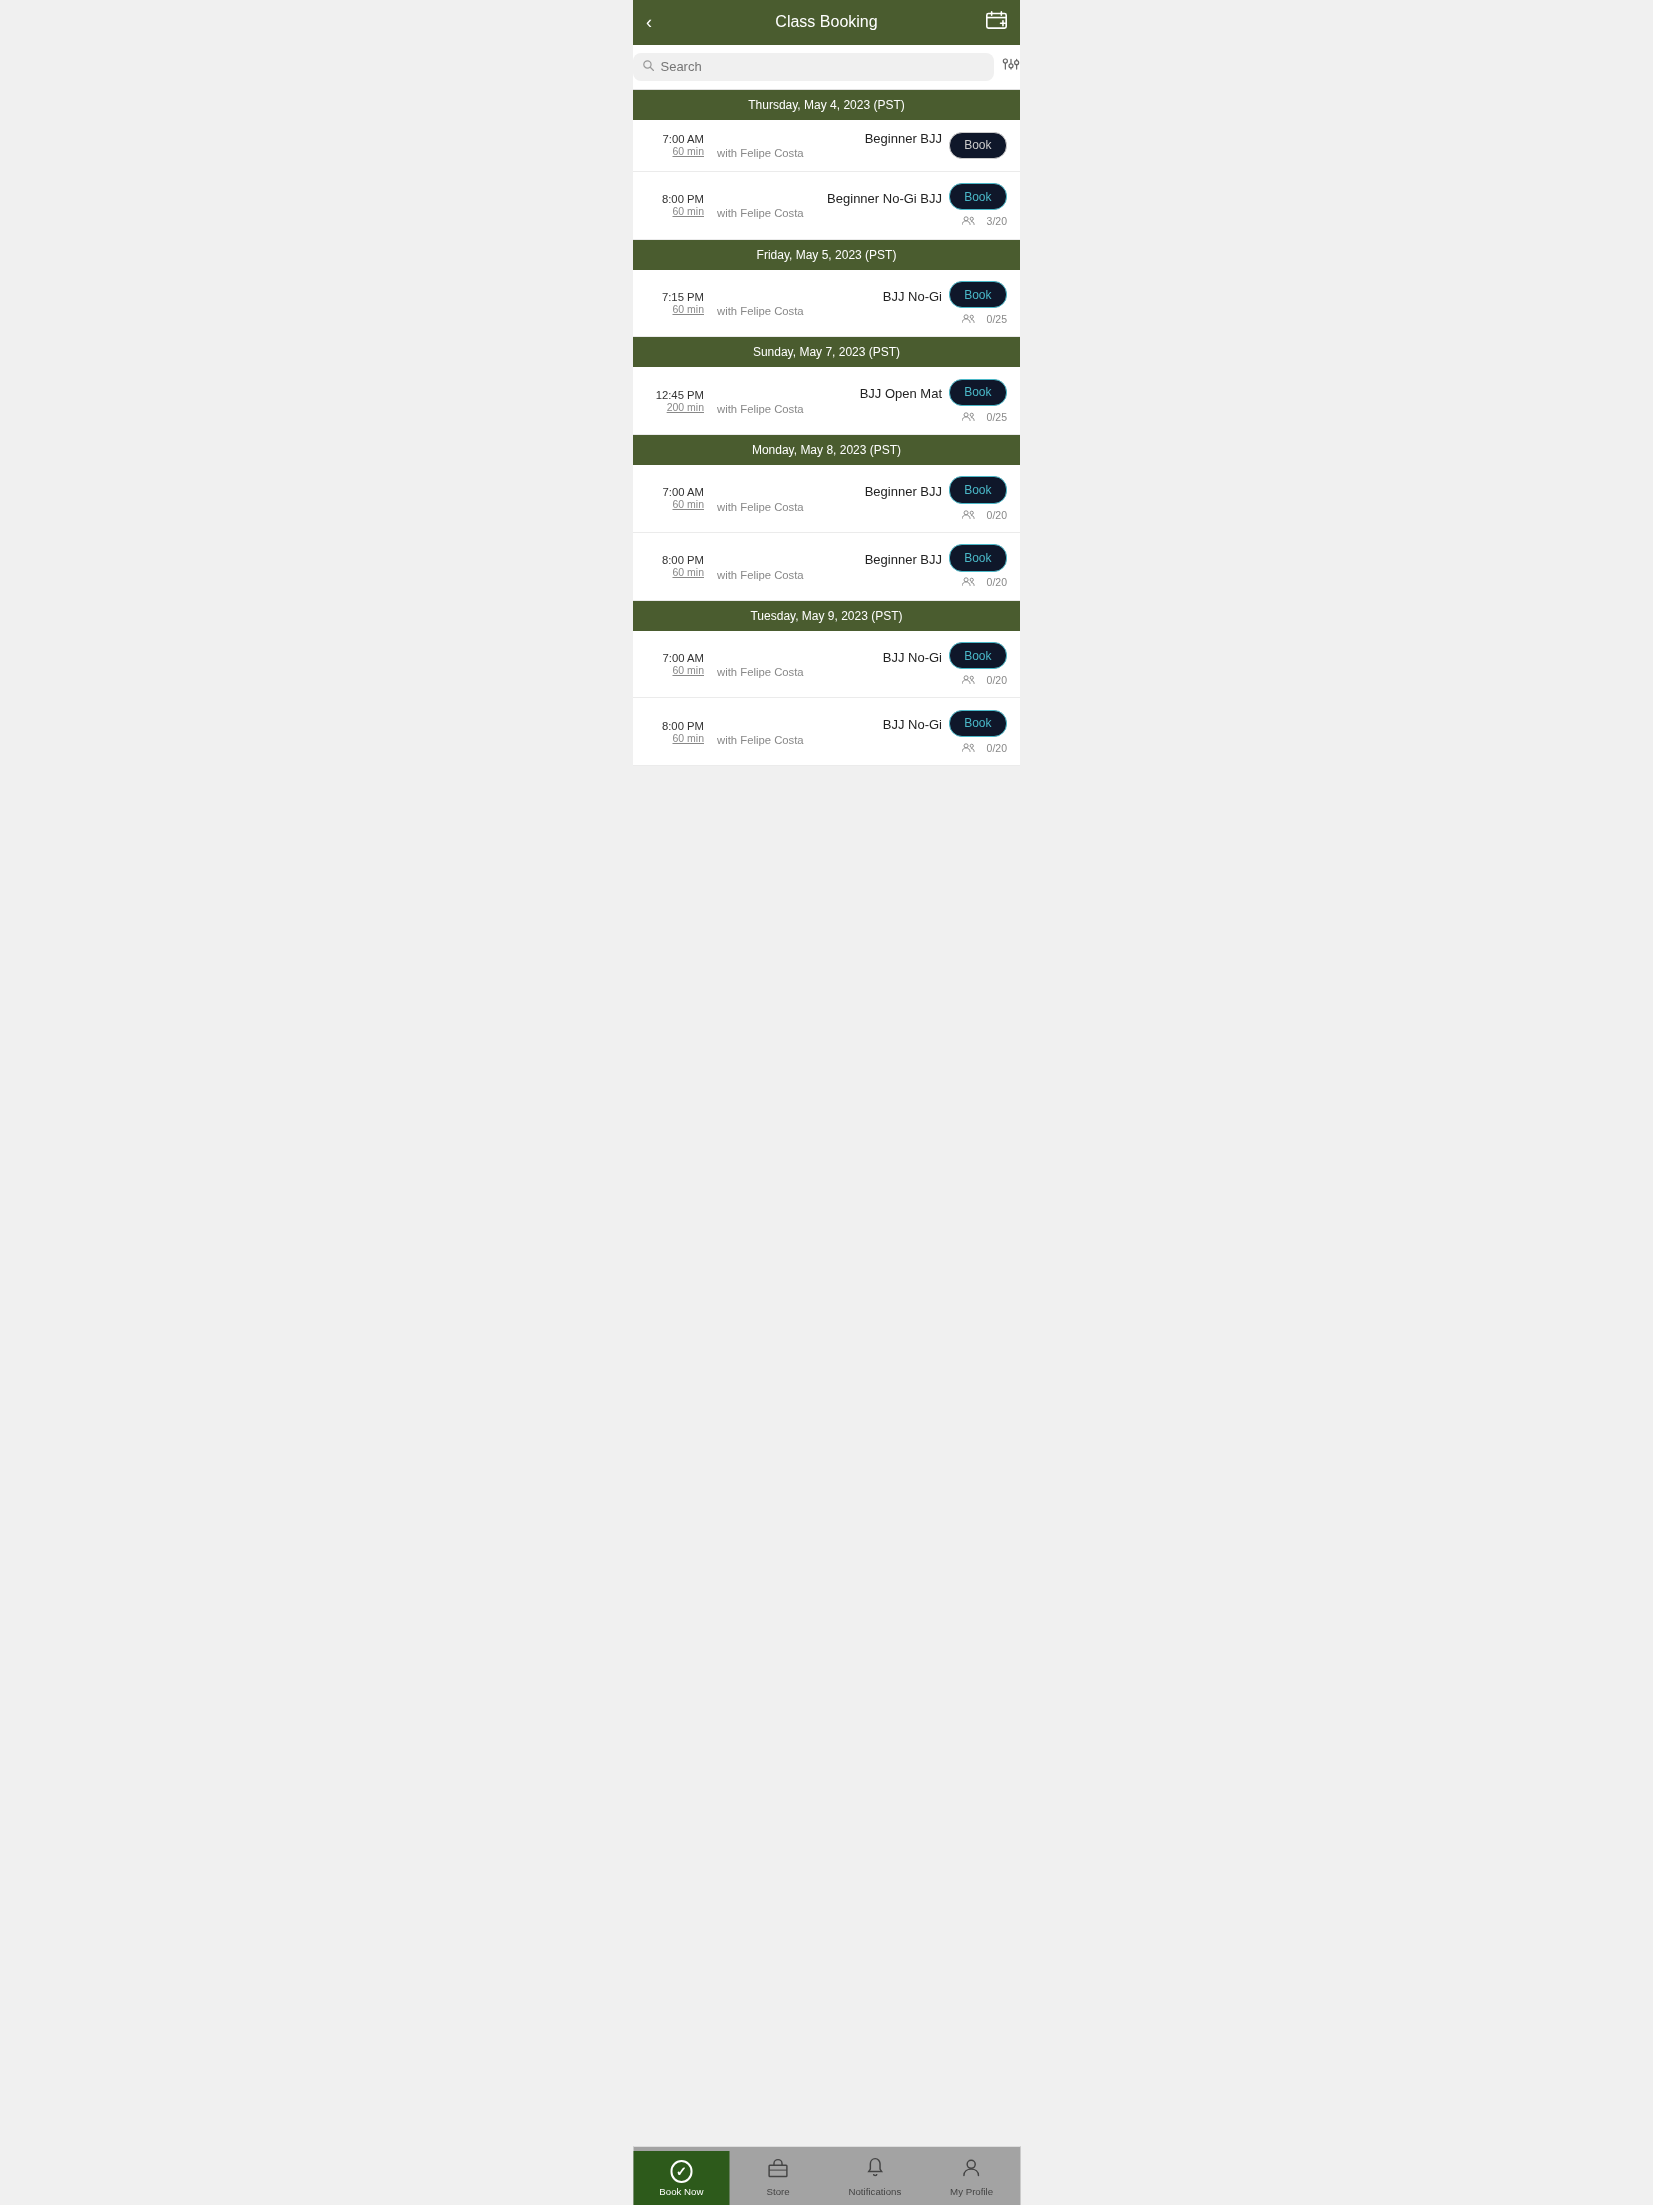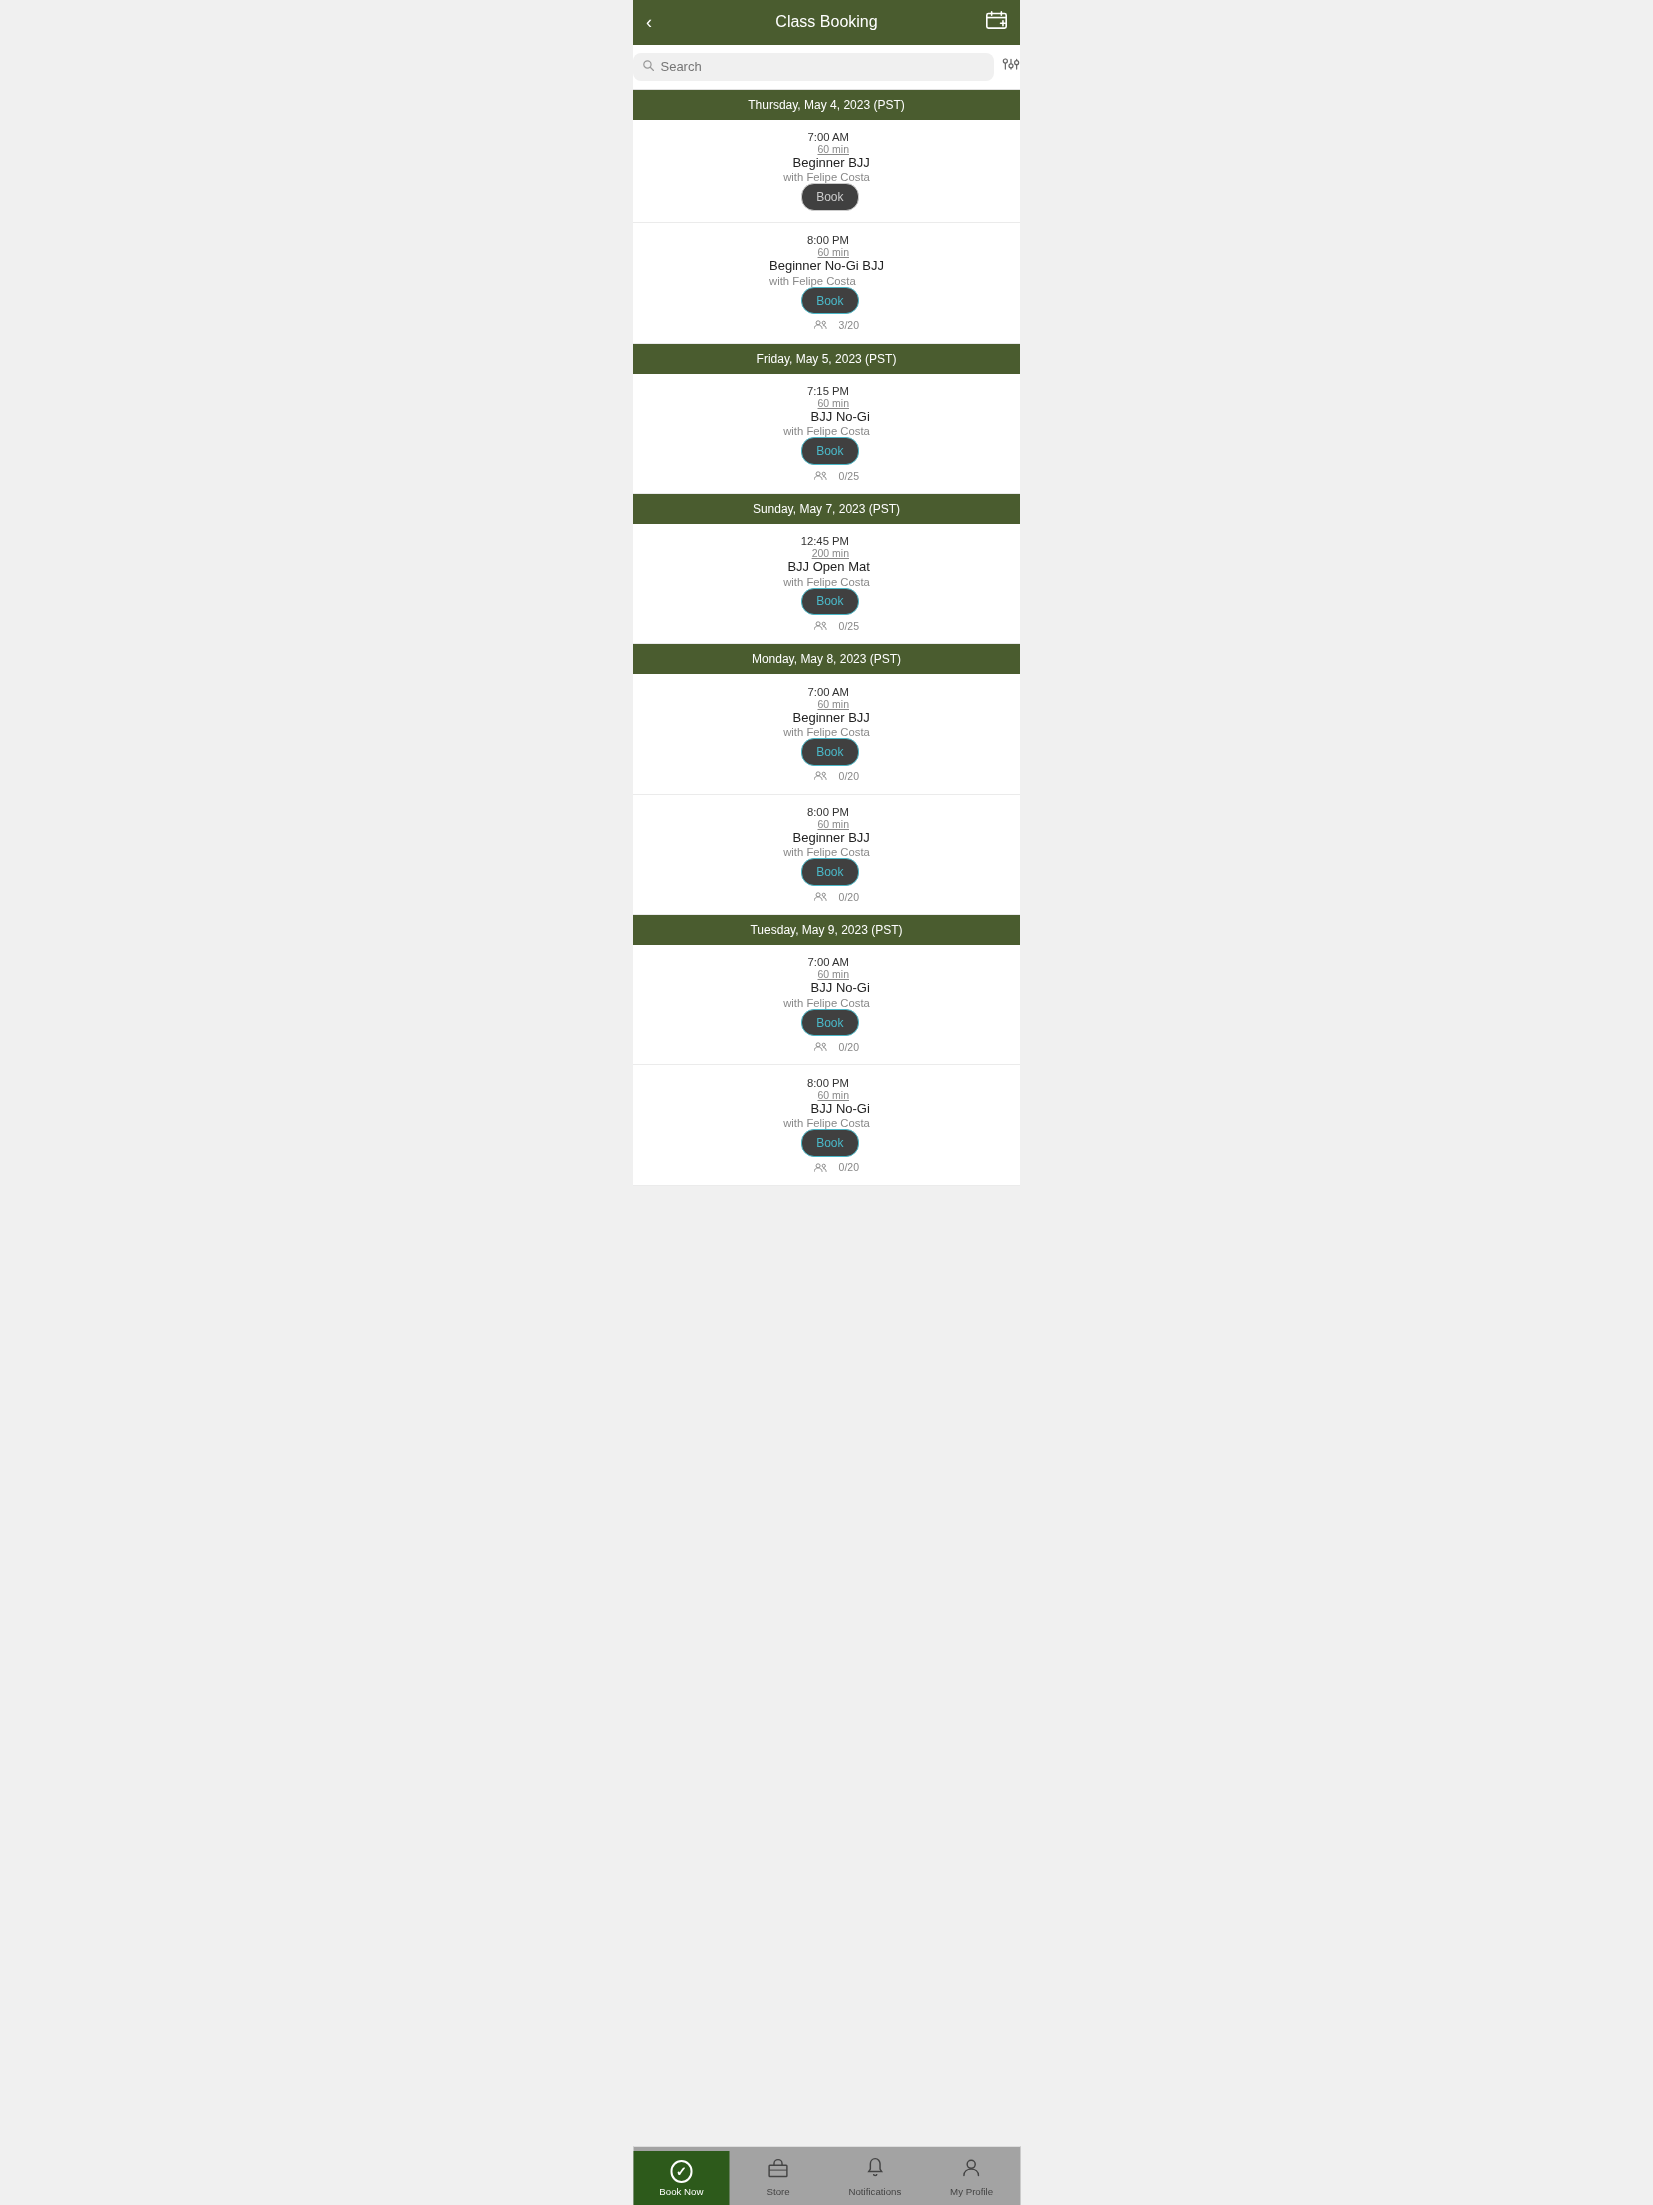--- a/index.html
+++ b/index.html
@@ -109,7 +109,6 @@
       align-items: center;
       padding: 11.3px 13px;
       border-bottom: 0.8px solid #ebebeb;
-      flex-direction: column;
     }
     .class-time {
       min-width: 58px;

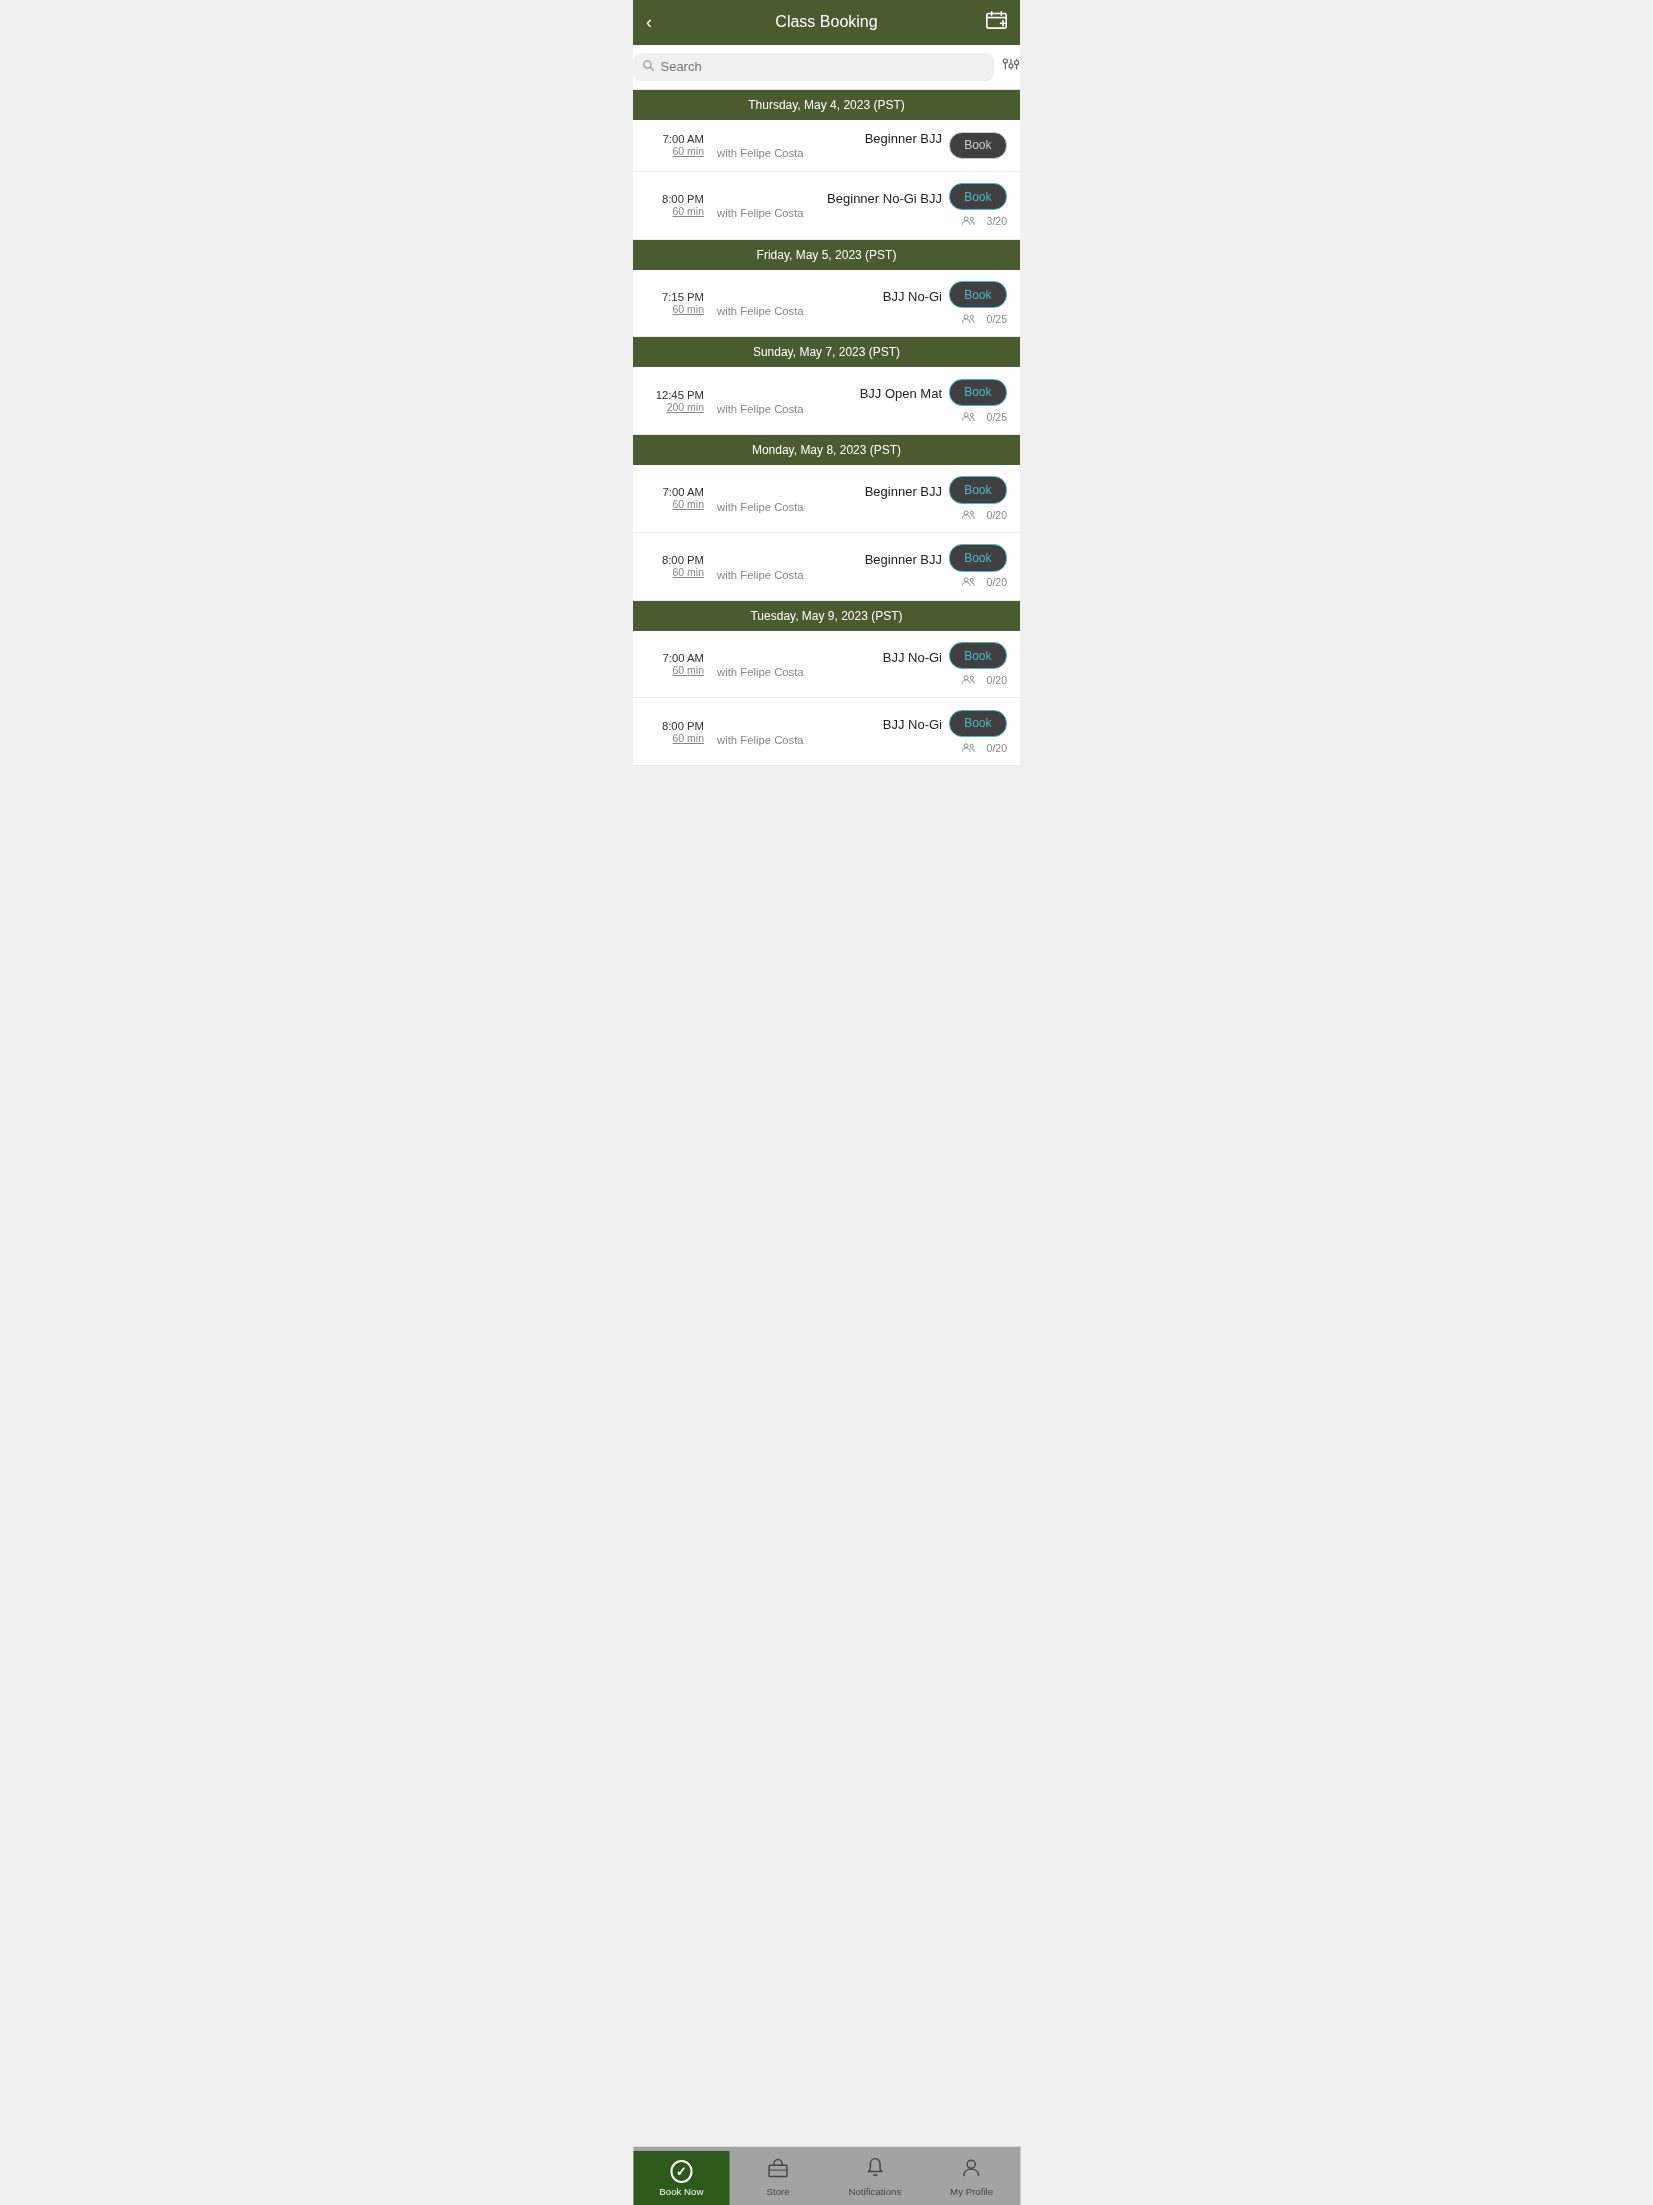--- a/index.html
+++ b/index.html
@@ -147,7 +147,7 @@
     }
     .book-btn {
       border: 1.2px solid #4ab8c8;
-      background: #404040;
+      background: #0f172a;
       color: #4ab8c8;
       font-size: 12px;
       padding: 5.7px 14.5px;

